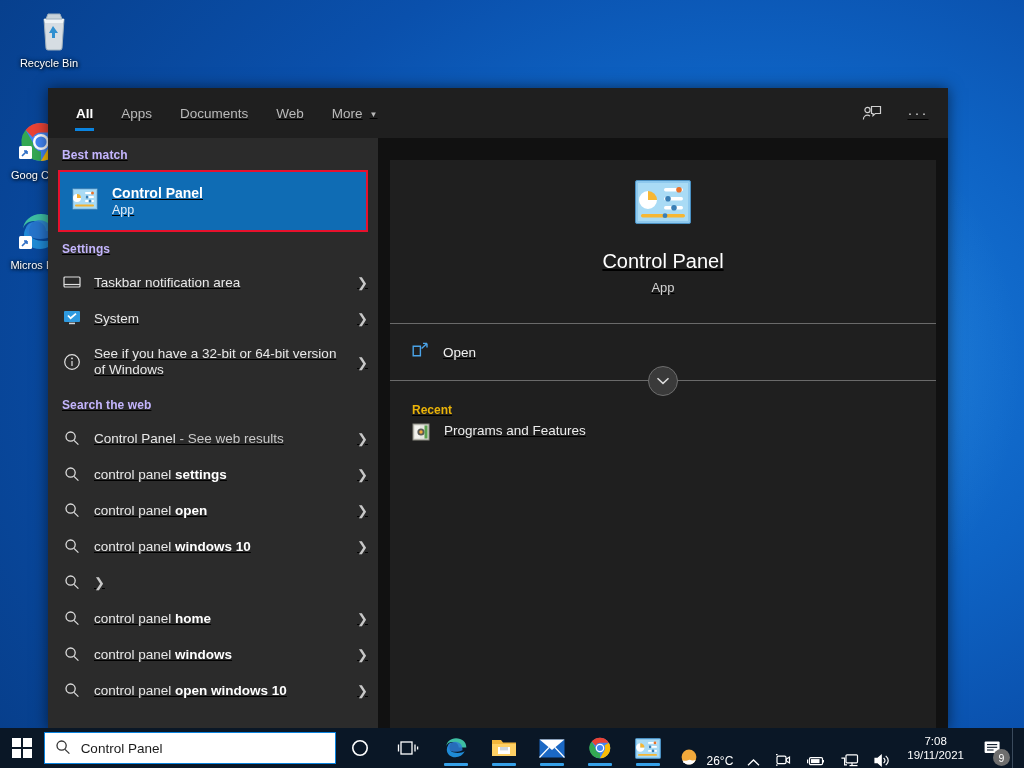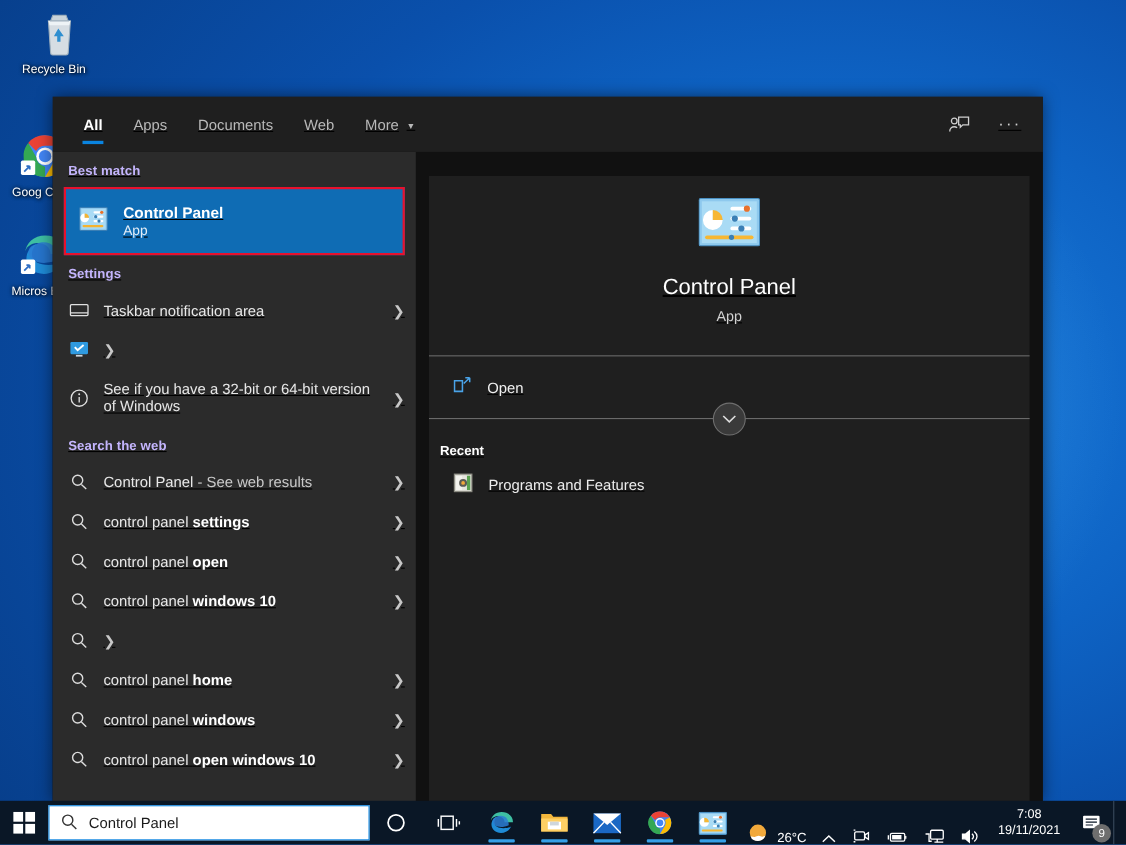--- a/index.html
+++ b/index.html
@@ -299,6 +299,7 @@
               <rect x="6" y="12.6" width="6" height="1.6" fill="#cfd6dc"></rect>
             </svg>
           </span>
+          <span class="label">System</span>
           <span class="chev">❯</span>
         </div>
 

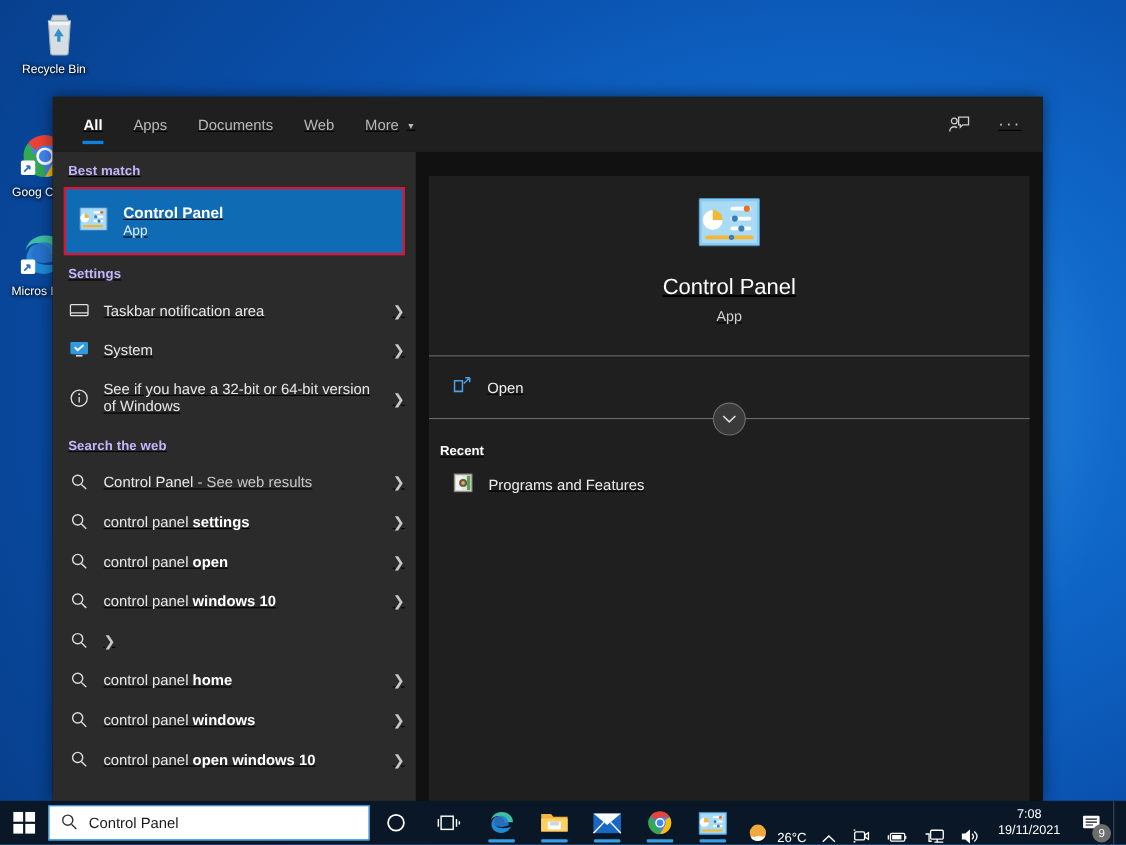--- a/index.html
+++ b/index.html
@@ -123,7 +123,7 @@
     background: #3a3a3a; border: 1px solid #6e6e6e;
     display: flex; align-items: center; justify-content: center; color: #dcdcdc;
   }
-  #recent-head { color: #ffffff; font-size: 12px; font-weight: bold; padding: 22px 0 6px 10px; }
+  #recent-head { color: #eab308; font-size: 12px; font-weight: bold; padding: 22px 0 6px 22px; }
   #recent-row { display: flex; align-items: center; gap: 14px; height: 34px; padding-left: 22px;
                 color: #ededed; font-size: 13.5px; }
 

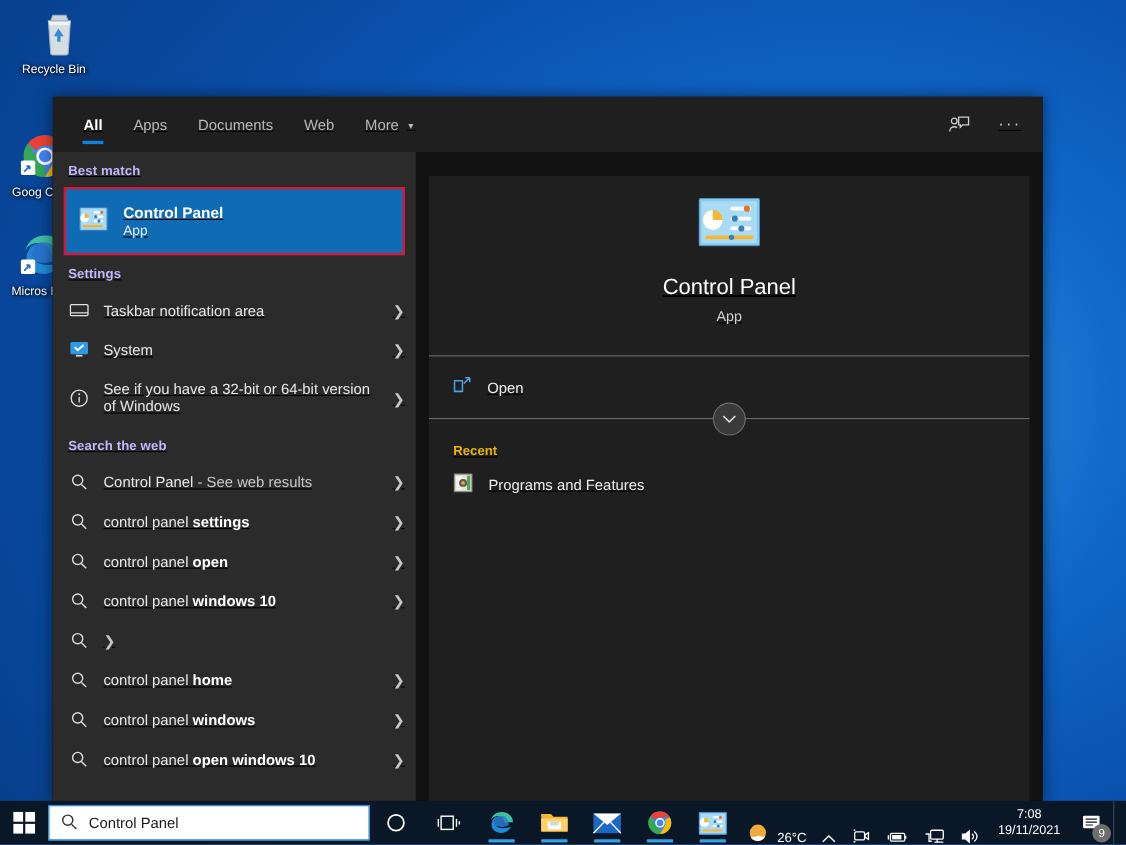--- a/index.html
+++ b/index.html
@@ -124,7 +124,7 @@
     display: flex; align-items: center; justify-content: center; color: #dcdcdc;
   }
   #recent-head { color: #eab308; font-size: 12px; font-weight: bold; padding: 22px 0 6px 22px; }
-  #recent-row { display: flex; align-items: center; gap: 14px; height: 34px; padding-left: 22px;
+  #recent-row { display: flex; align-items: flex-start; gap: 14px; height: 34px; padding-left: 22px;
                 color: #ededed; font-size: 13.5px; }
 
   

